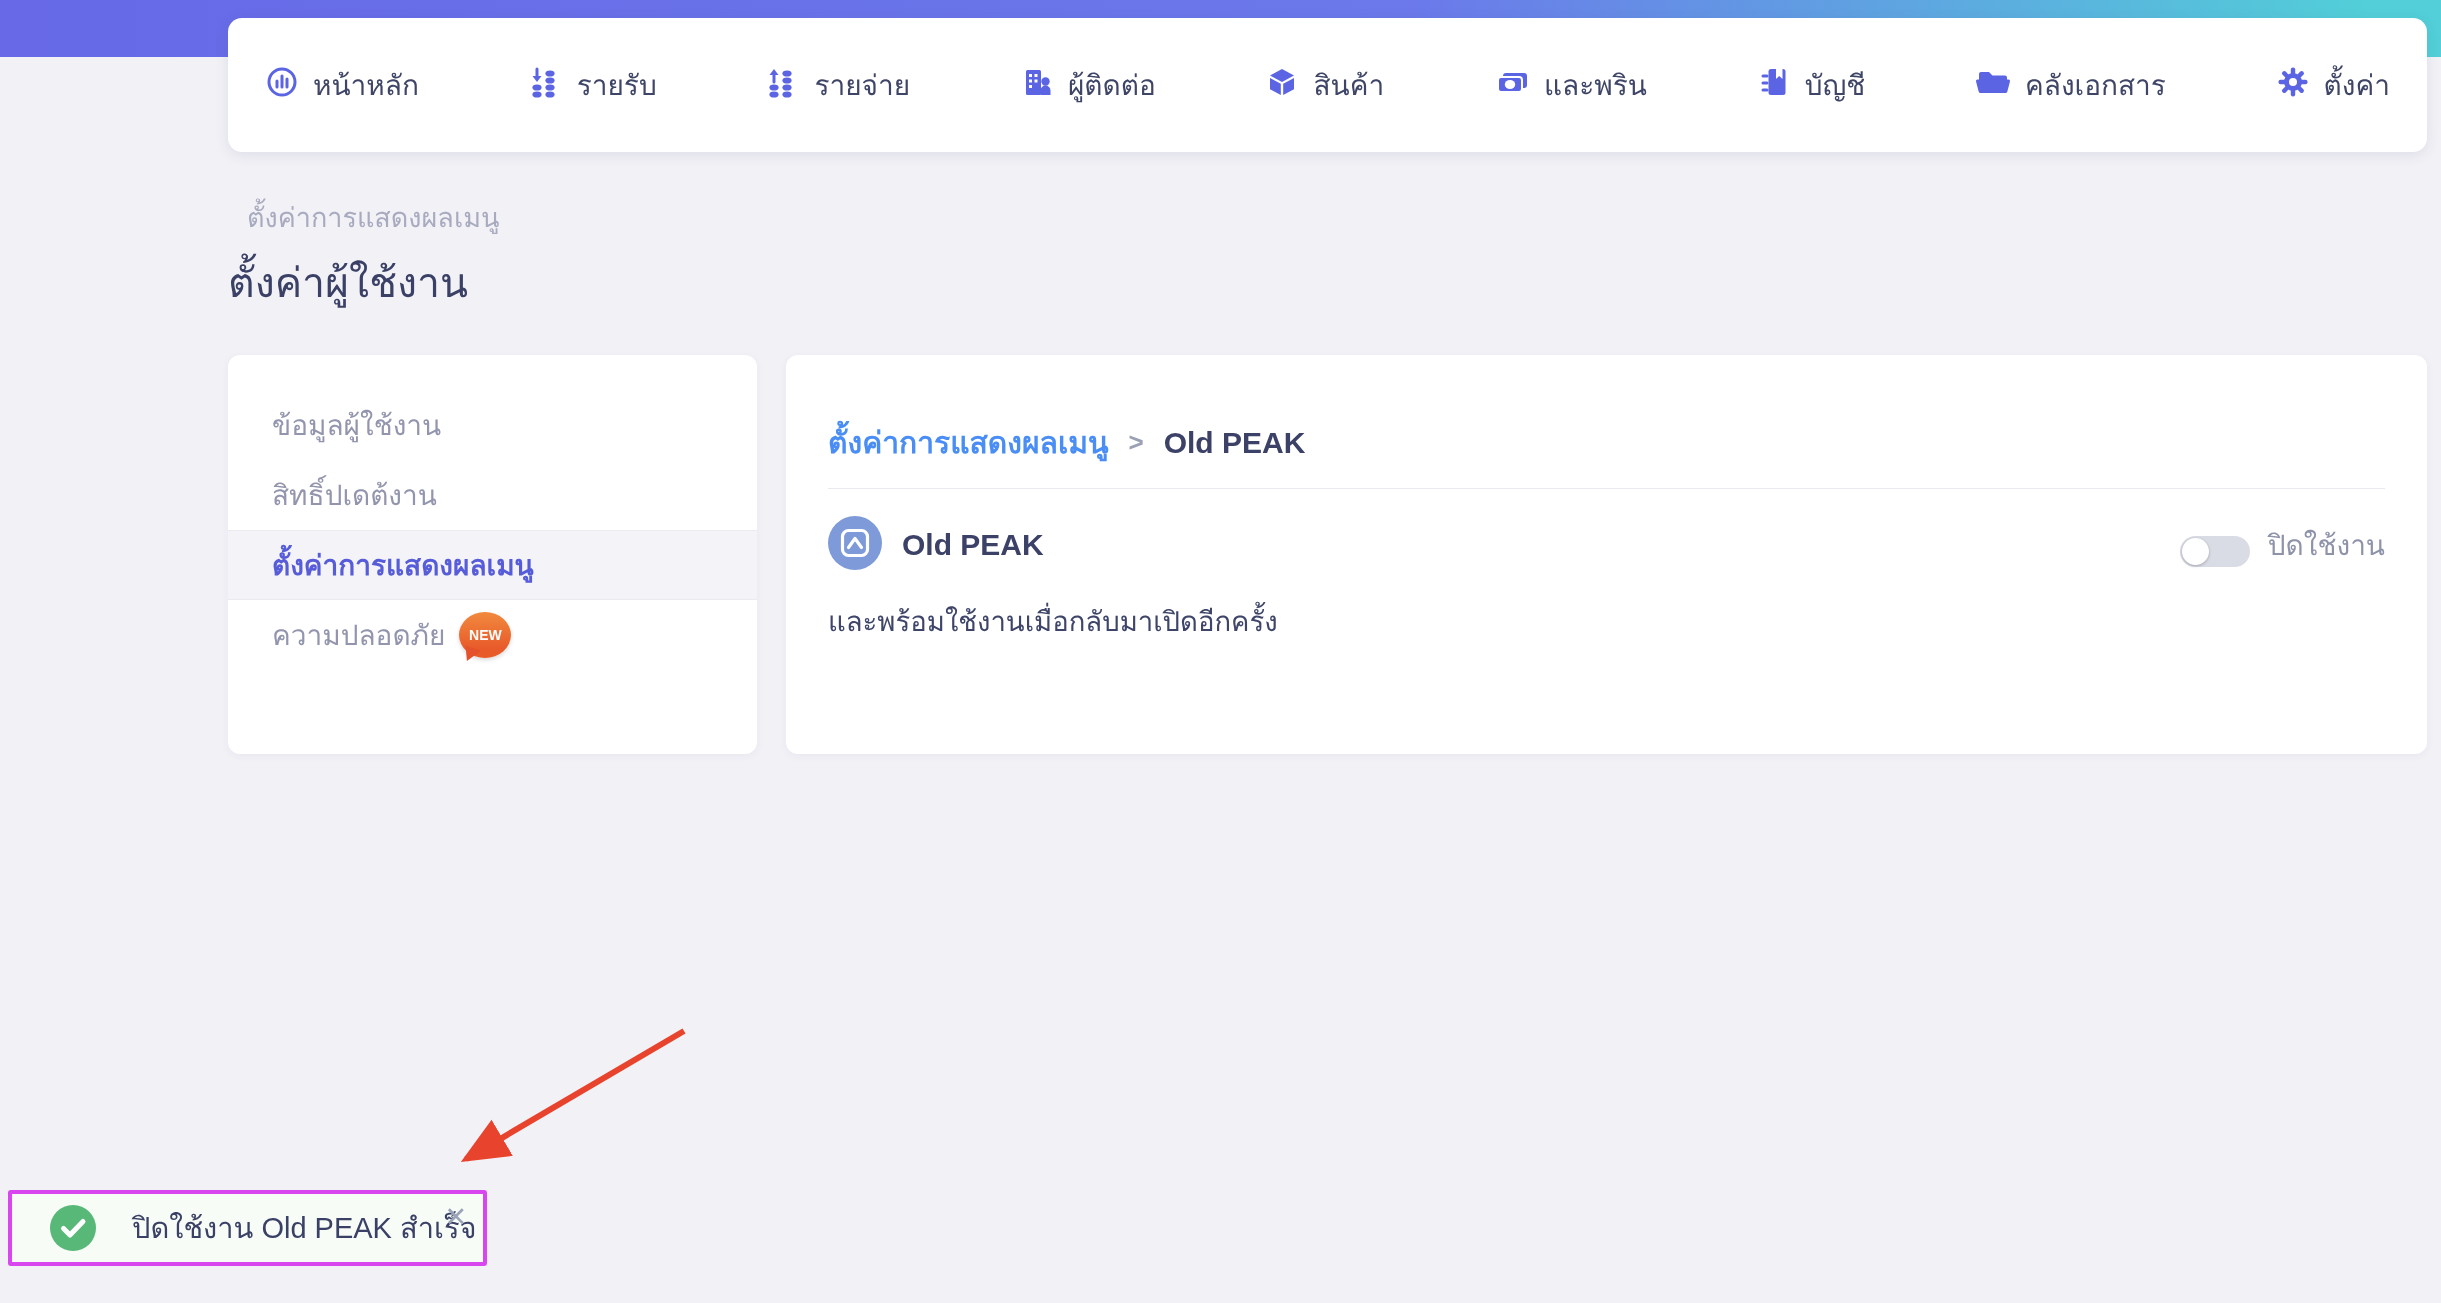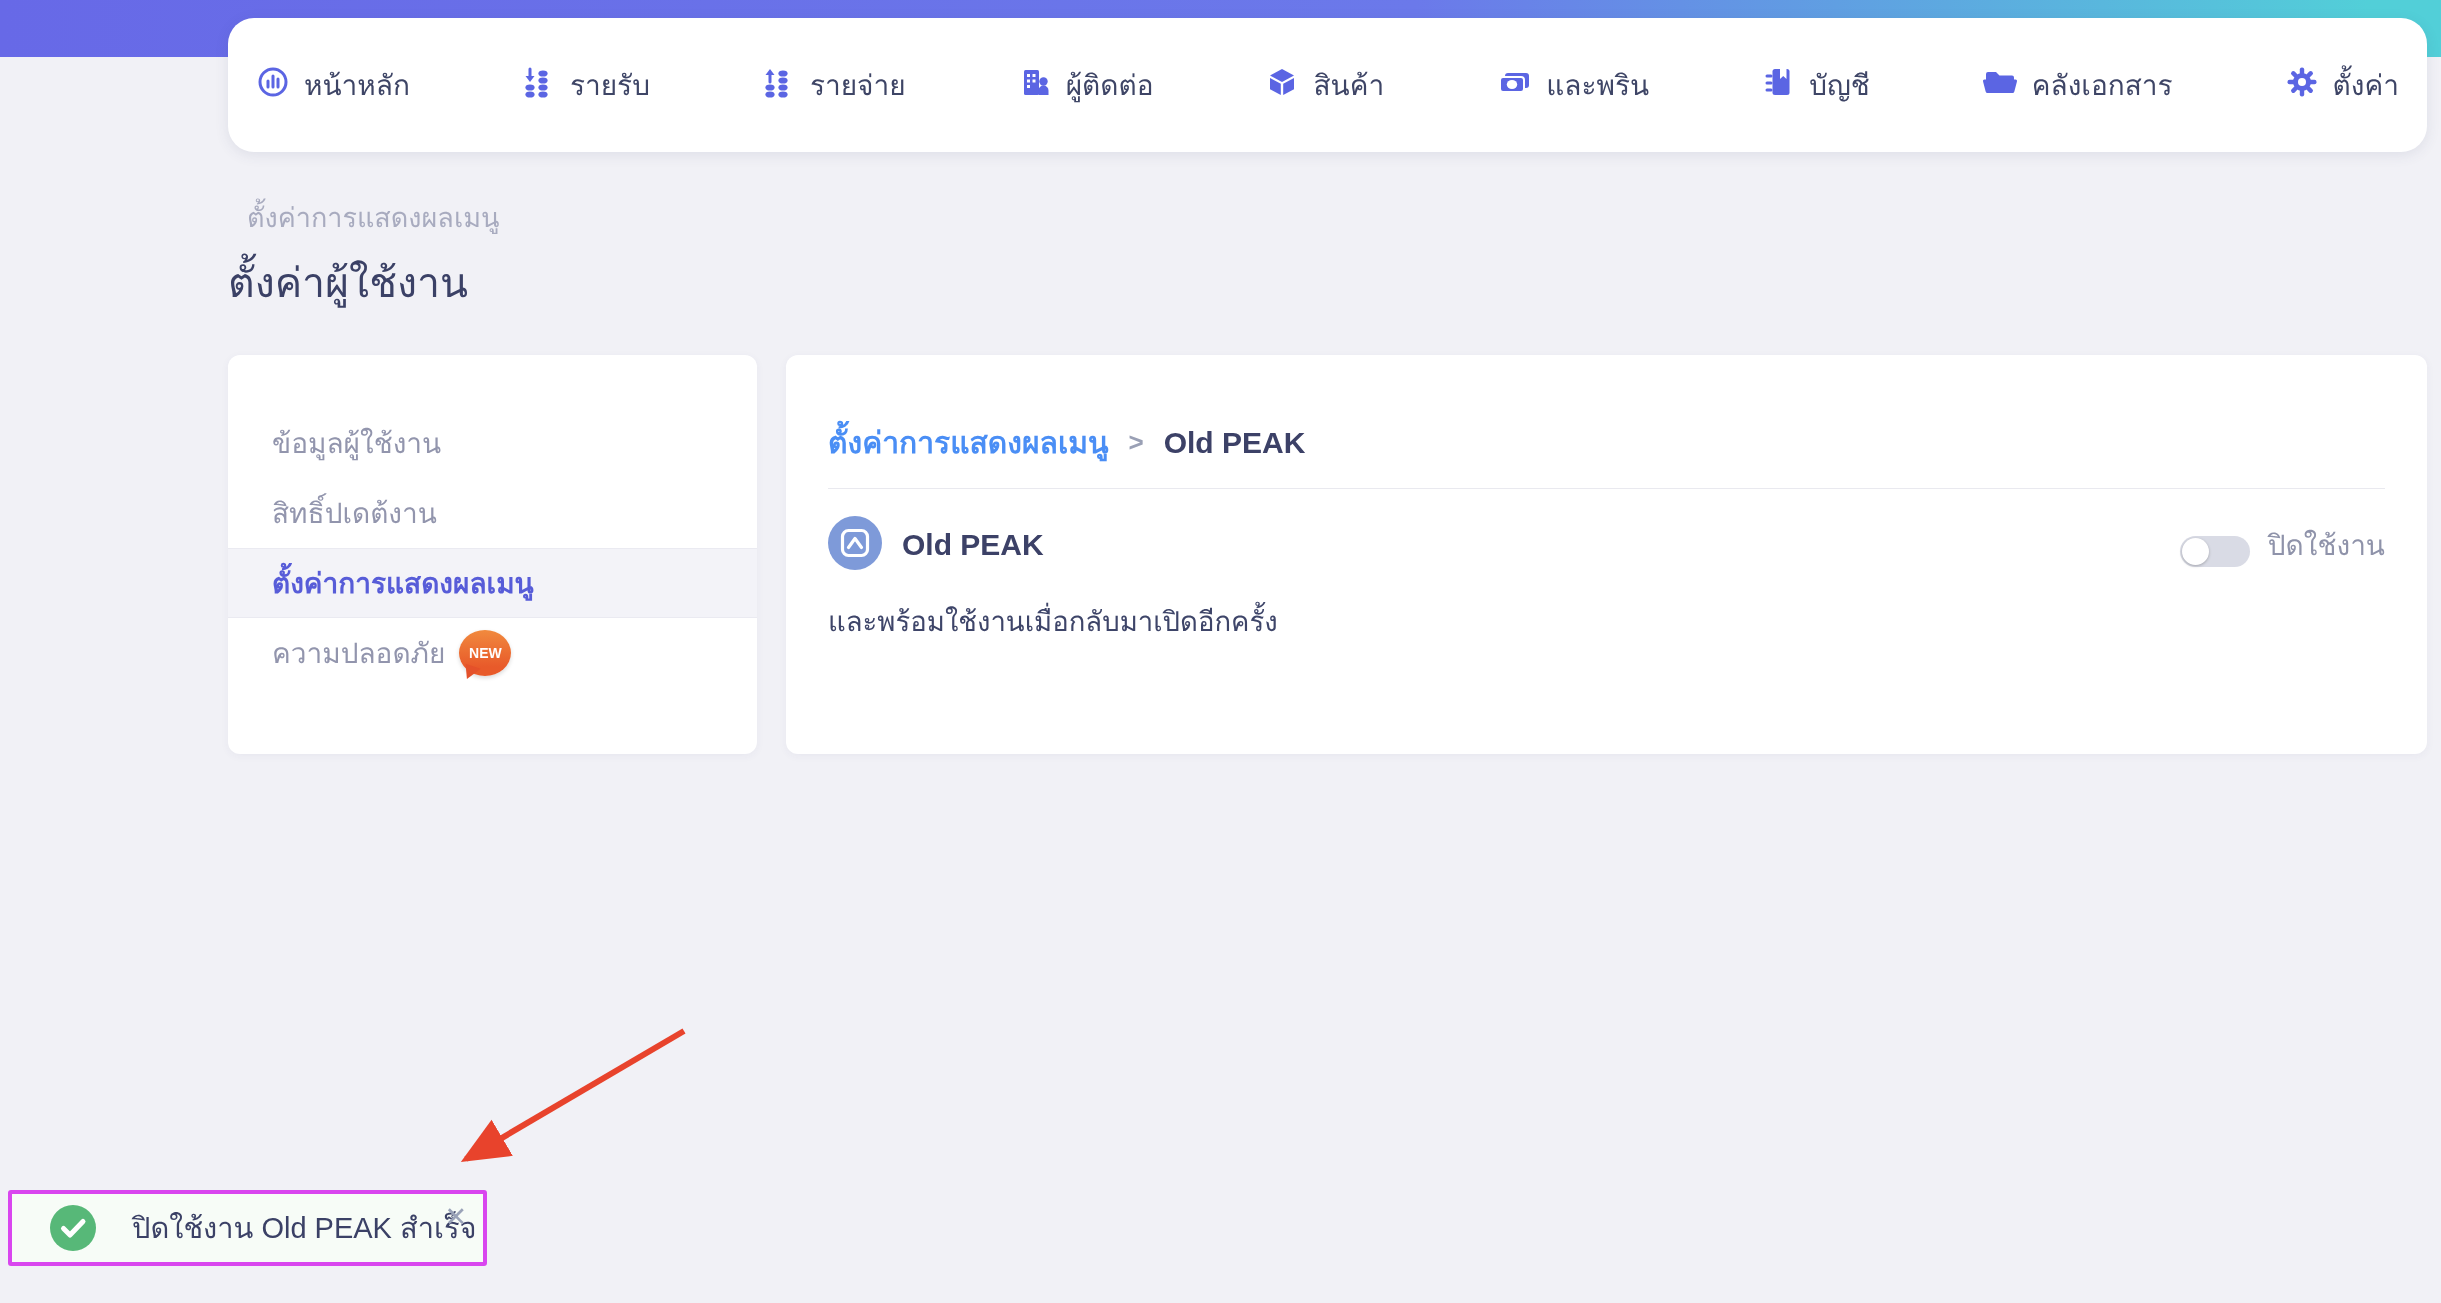--- a/index.html
+++ b/index.html
@@ -18,10 +18,10 @@
   
   .nav-card {
     position:absolute; left:228px; top:18px; width:2199px; height:134px;
-    background:#ffffff; border-radius:26px;
+    background:#ffffff; border-radius:14px;
     box-shadow:0 3px 14px rgba(60,65,110,.10);
     display:flex; align-items:center; justify-content:space-between;
-    padding:0 28px; z-index:5;
+    padding:0 37px; z-index:5;
   }
   .nav-item {
     display:flex; align-items:center; gap:14px;

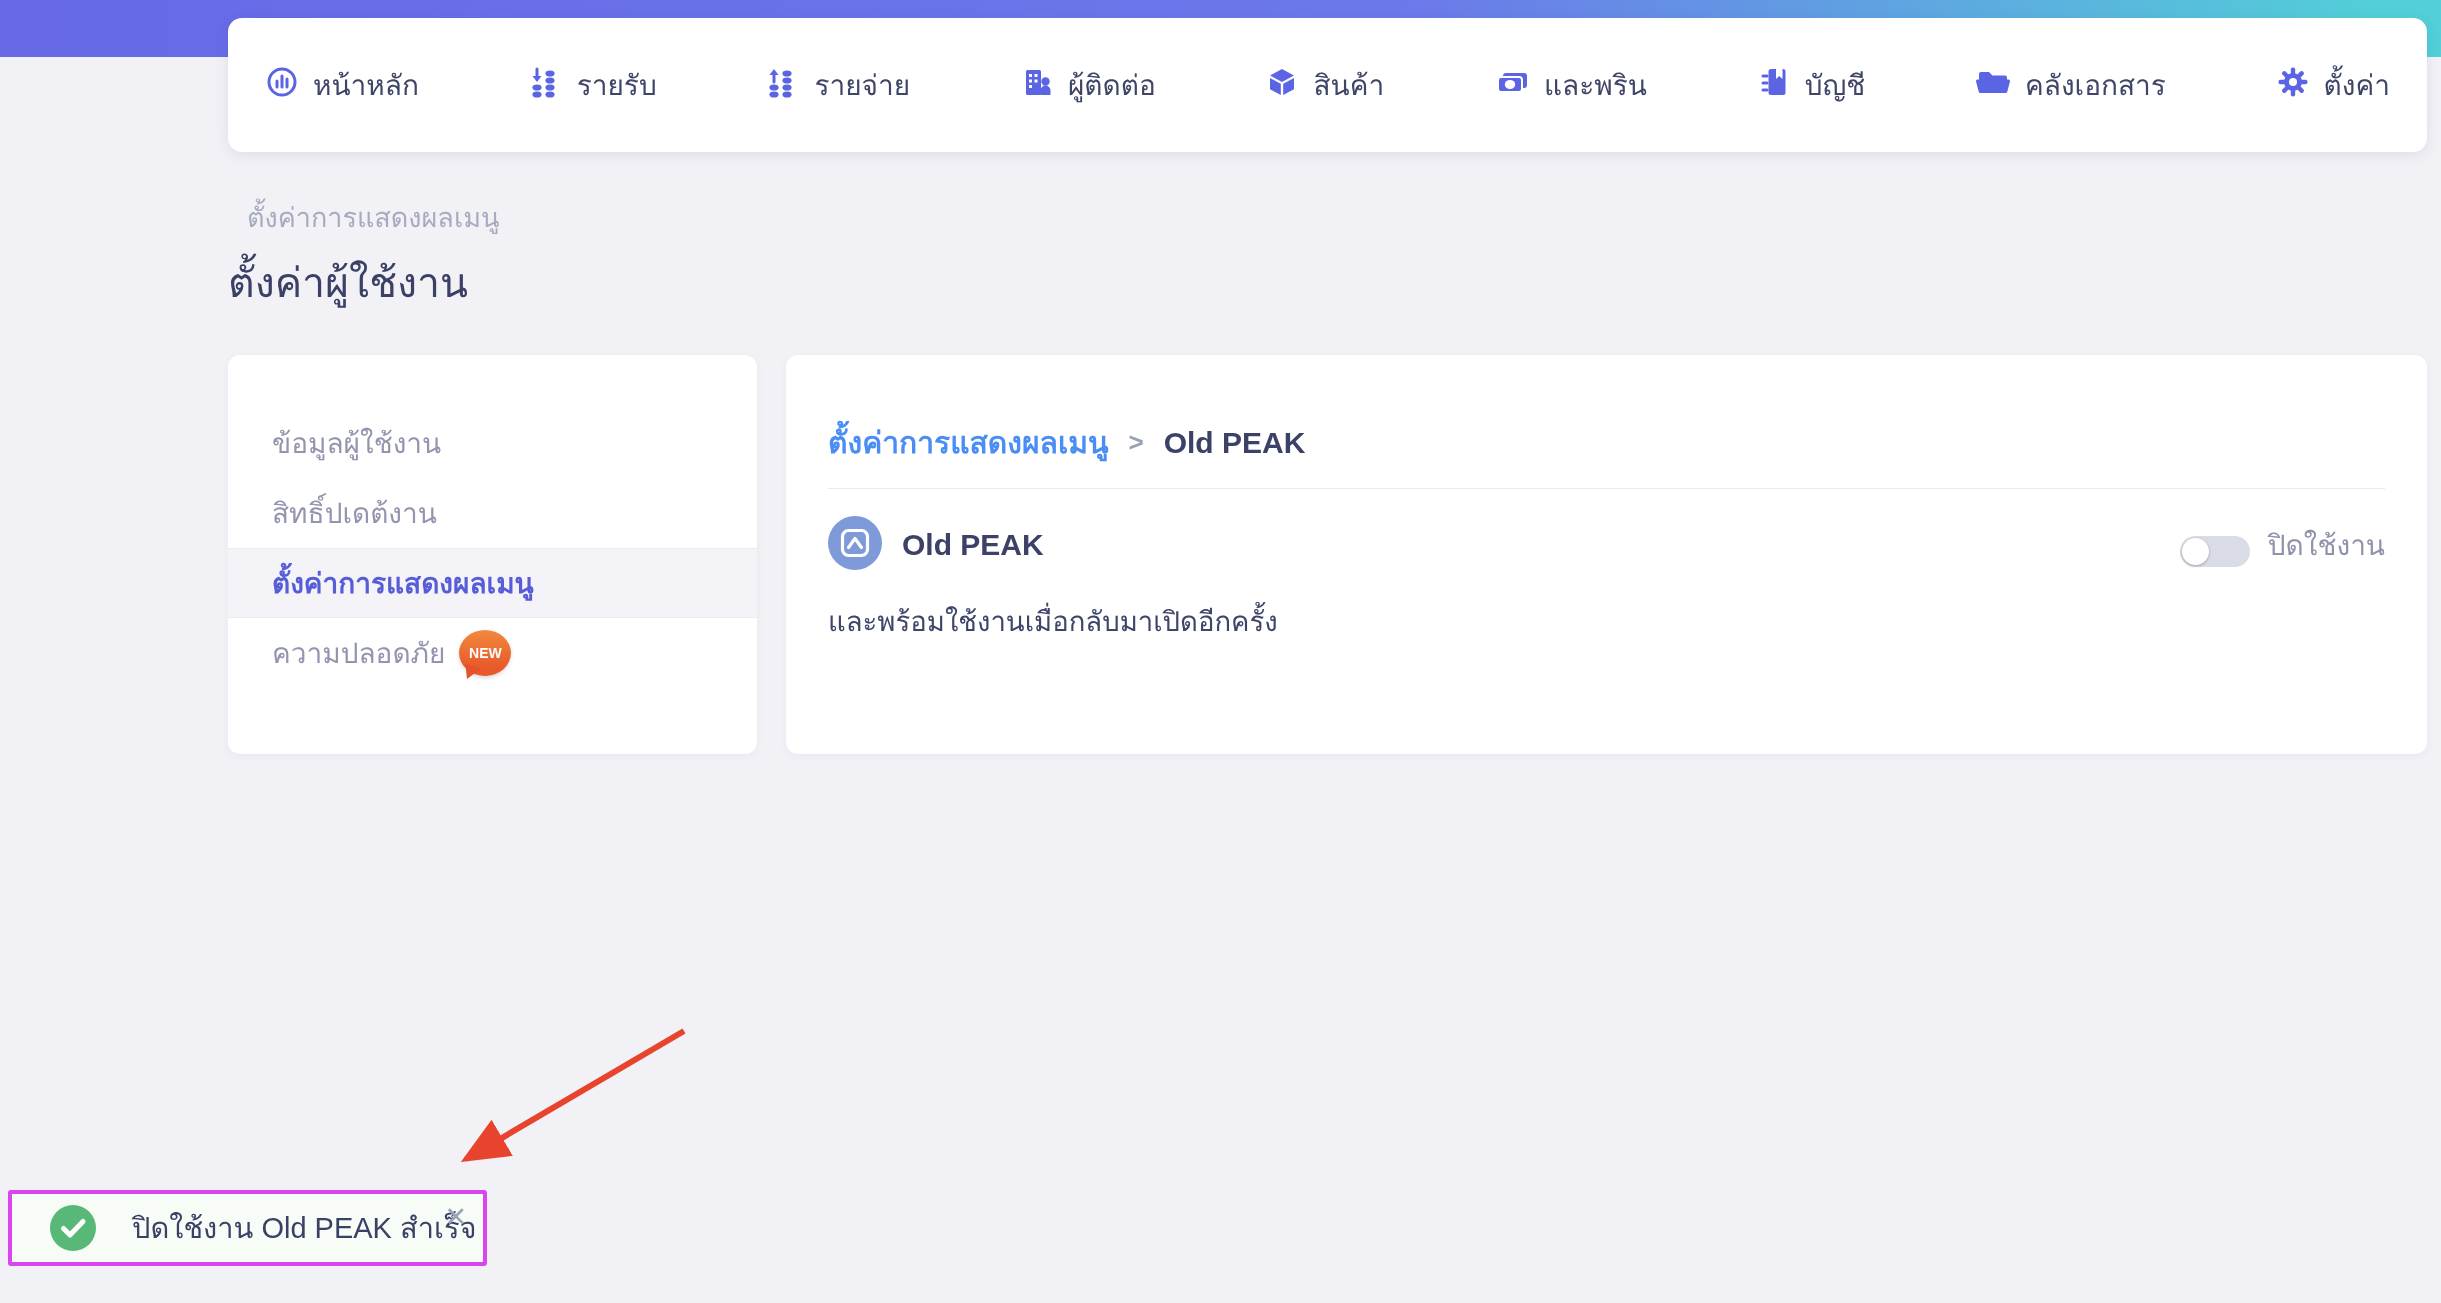--- a/index.html
+++ b/index.html
@@ -42,7 +42,7 @@
     position:absolute; left:228px; top:355px; width:529px; height:399px;
     background:#fff; border-radius:12px;
     box-shadow:0 2px 8px rgba(60,65,110,.05);
-    padding-top:53px; overflow:hidden;text-align:right;
+    padding-top:35px; overflow:hidden;text-align:right;
   }
   .side-item {
     height:70px; display:flex; align-items:center; gap:14px;

